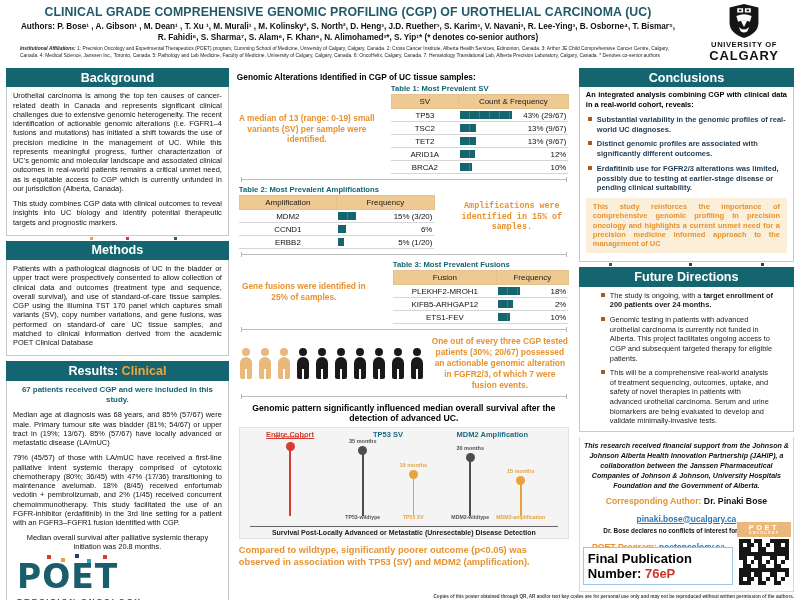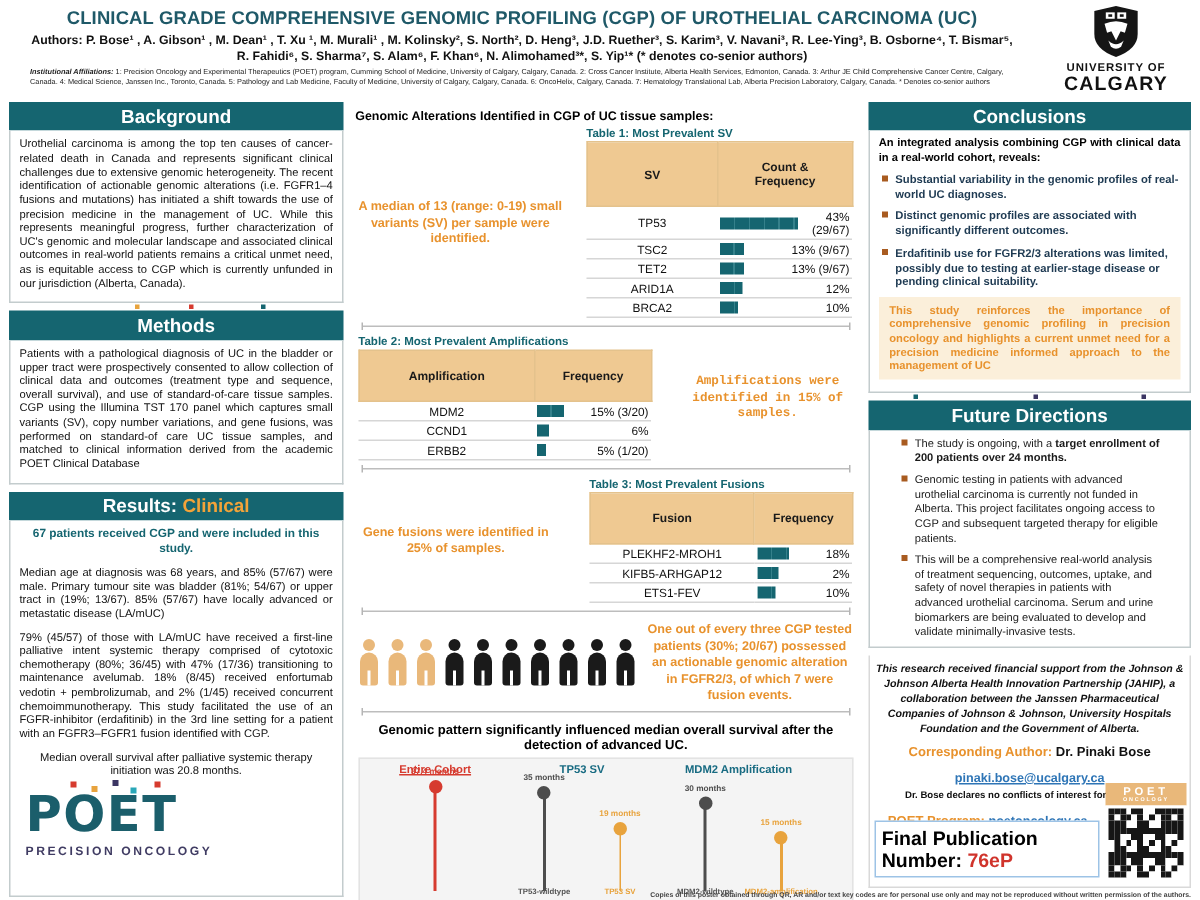--- a/index.html
+++ b/index.html
@@ -41,7 +41,7 @@
   .note{color:#E8922D;font-weight:bold;font-size:8.4px;text-align:center;line-height:1.3;margin:0;}
   .gtable .ttitle{color:#156570;font-weight:bold;font-size:7.7px;margin:0 0 1px;text-align:left;}
   .gtable table{border-collapse:collapse;width:100%;background:#fff;}
-  .gtable th{background:#EFC992;font-size:8px;font-weight:bold;padding:12px;border:1px solid #e4c28c;color:#1a1a1a;}
+  .gtable th{background:#EFC992;font-size:8px;font-weight:normal;padding:2px;border:1px solid #e4c28c;color:#1a1a1a;}
   .gtable td{font-size:7.9px;padding:1.5px 2px;border-bottom:1px solid #d6d6d6;text-align:center;color:#111;}
   .gtable td.freq{text-align:right;}
   .freq-in{display:flex;align-items:center;justify-content:space-between;gap:3px;}

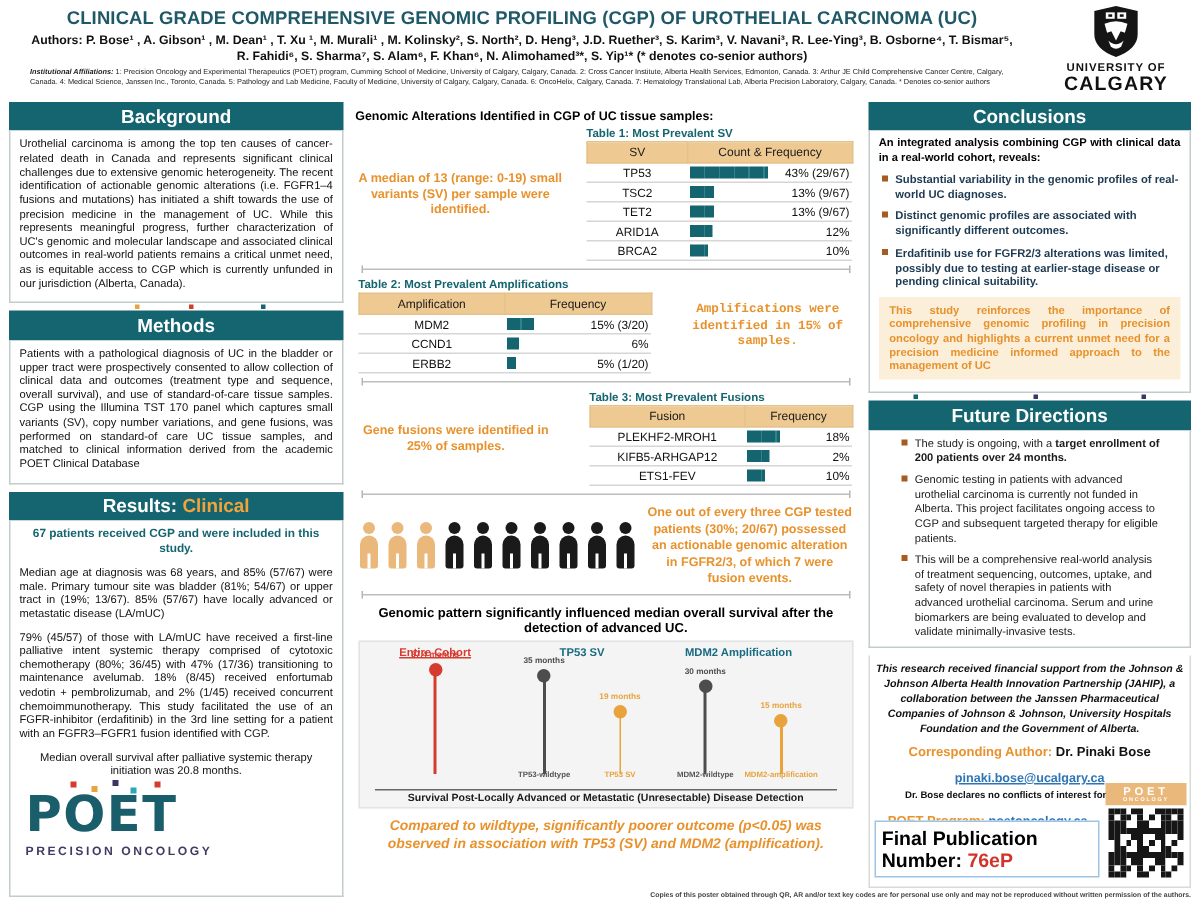--- a/index.html
+++ b/index.html
@@ -127,6 +127,7 @@
         <div class="bar"><span>Background</span></div>
         <div class="body">
           <p>Urothelial carcinoma is among the top ten causes of cancer- related death in Canada and represents significant clinical challenges due to extensive genomic heterogeneity. The recent identification of actionable genomic alterations (i.e. FGFR1–4 fusions and mutations) has initiated a shift towards the use of precision medicine in the management of UC. While this represents meaningful progress, further characterization of UC's genomic and molecular landscape and associated clinical outcomes in real-world patients remains a critical unmet need, as is equitable access to CGP which is currently unfunded in our jurisdiction (Alberta, Canada).</p>
+          <p>This study combines CGP data with clinical outcomes to reveal insights into UC biology and identify potential therapeutic targets and prognostic markers.</p>
         </div>
       </section>
       <section class="box">

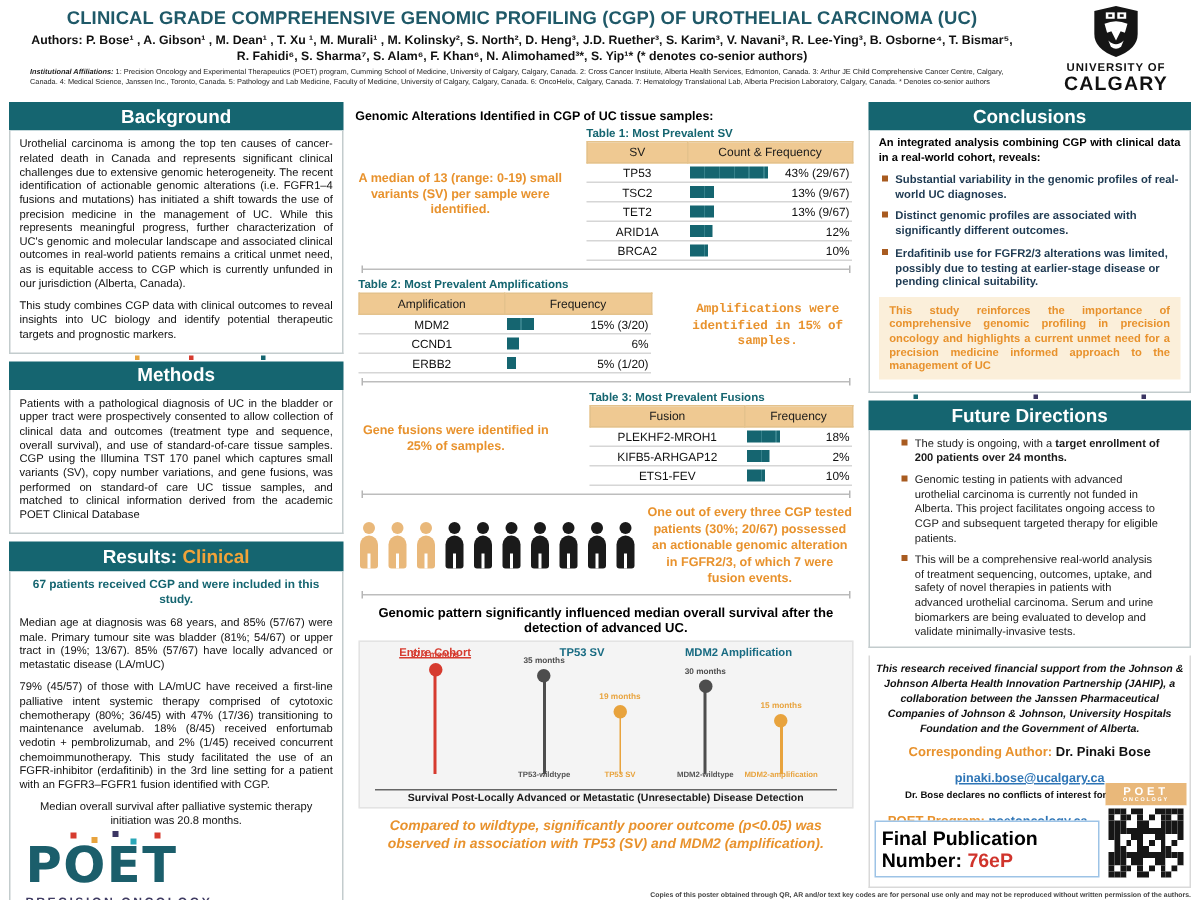--- a/index.html
+++ b/index.html
@@ -64,7 +64,7 @@
   .cg-tick{position:absolute;transform:translateX(-50%);top:86px;font-size:5.2px;font-weight:bold;white-space:nowrap;}
   .axis-label{position:absolute;left:10px;right:10px;bottom:2px;border-top:1px solid #666;
               text-align:center;font-weight:bold;font-size:7px;padding-top:2px;color:#1a1a1a;}
-  .chart-conclusion{color:#E8922D;font-weight:bold;font-size:9.3px;text-align:center;margin:5px 2px 12px;line-height:1.3;font-style:italic;}
+  .chart-conclusion{color:#E8922D;font-weight:bold;font-size:9.3px;text-align:left;margin:5px 2px 12px;line-height:1.3;}
   .poster-footer{position:absolute;right:6px;bottom:1px;font-size:4.6px;color:#444;margin:0;font-weight:bold;}
   
   .conc-intro{font-size:7.8px;font-weight:bold;margin:1px 0 4px;line-height:1.25;color:#000;}

